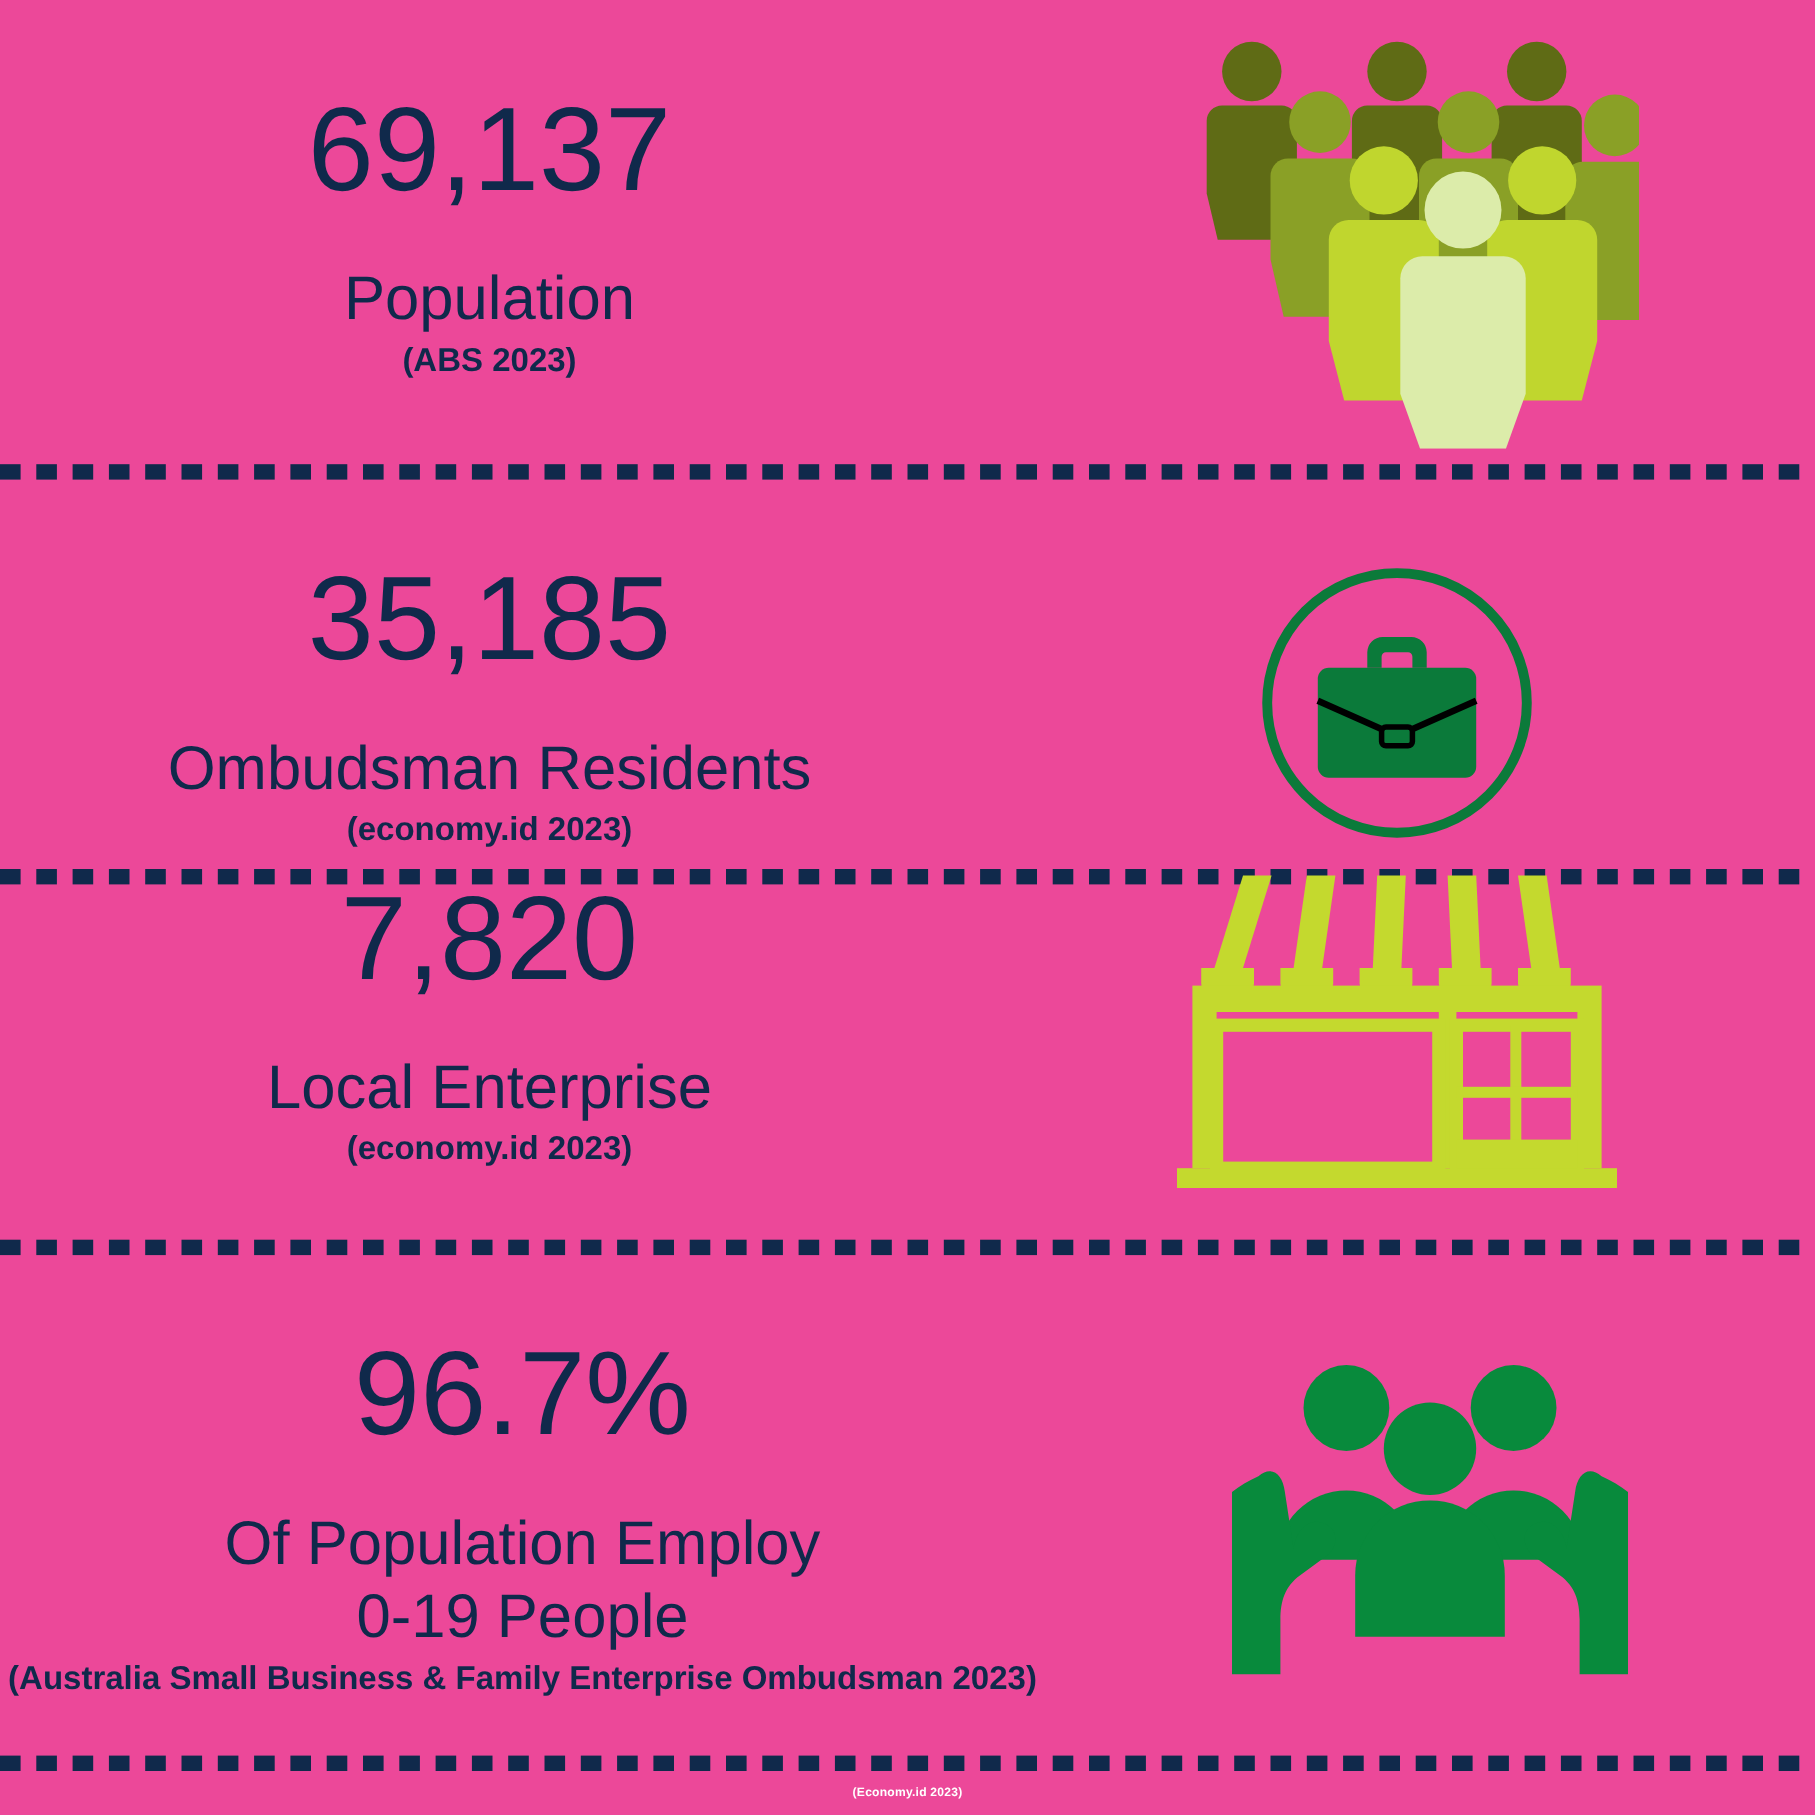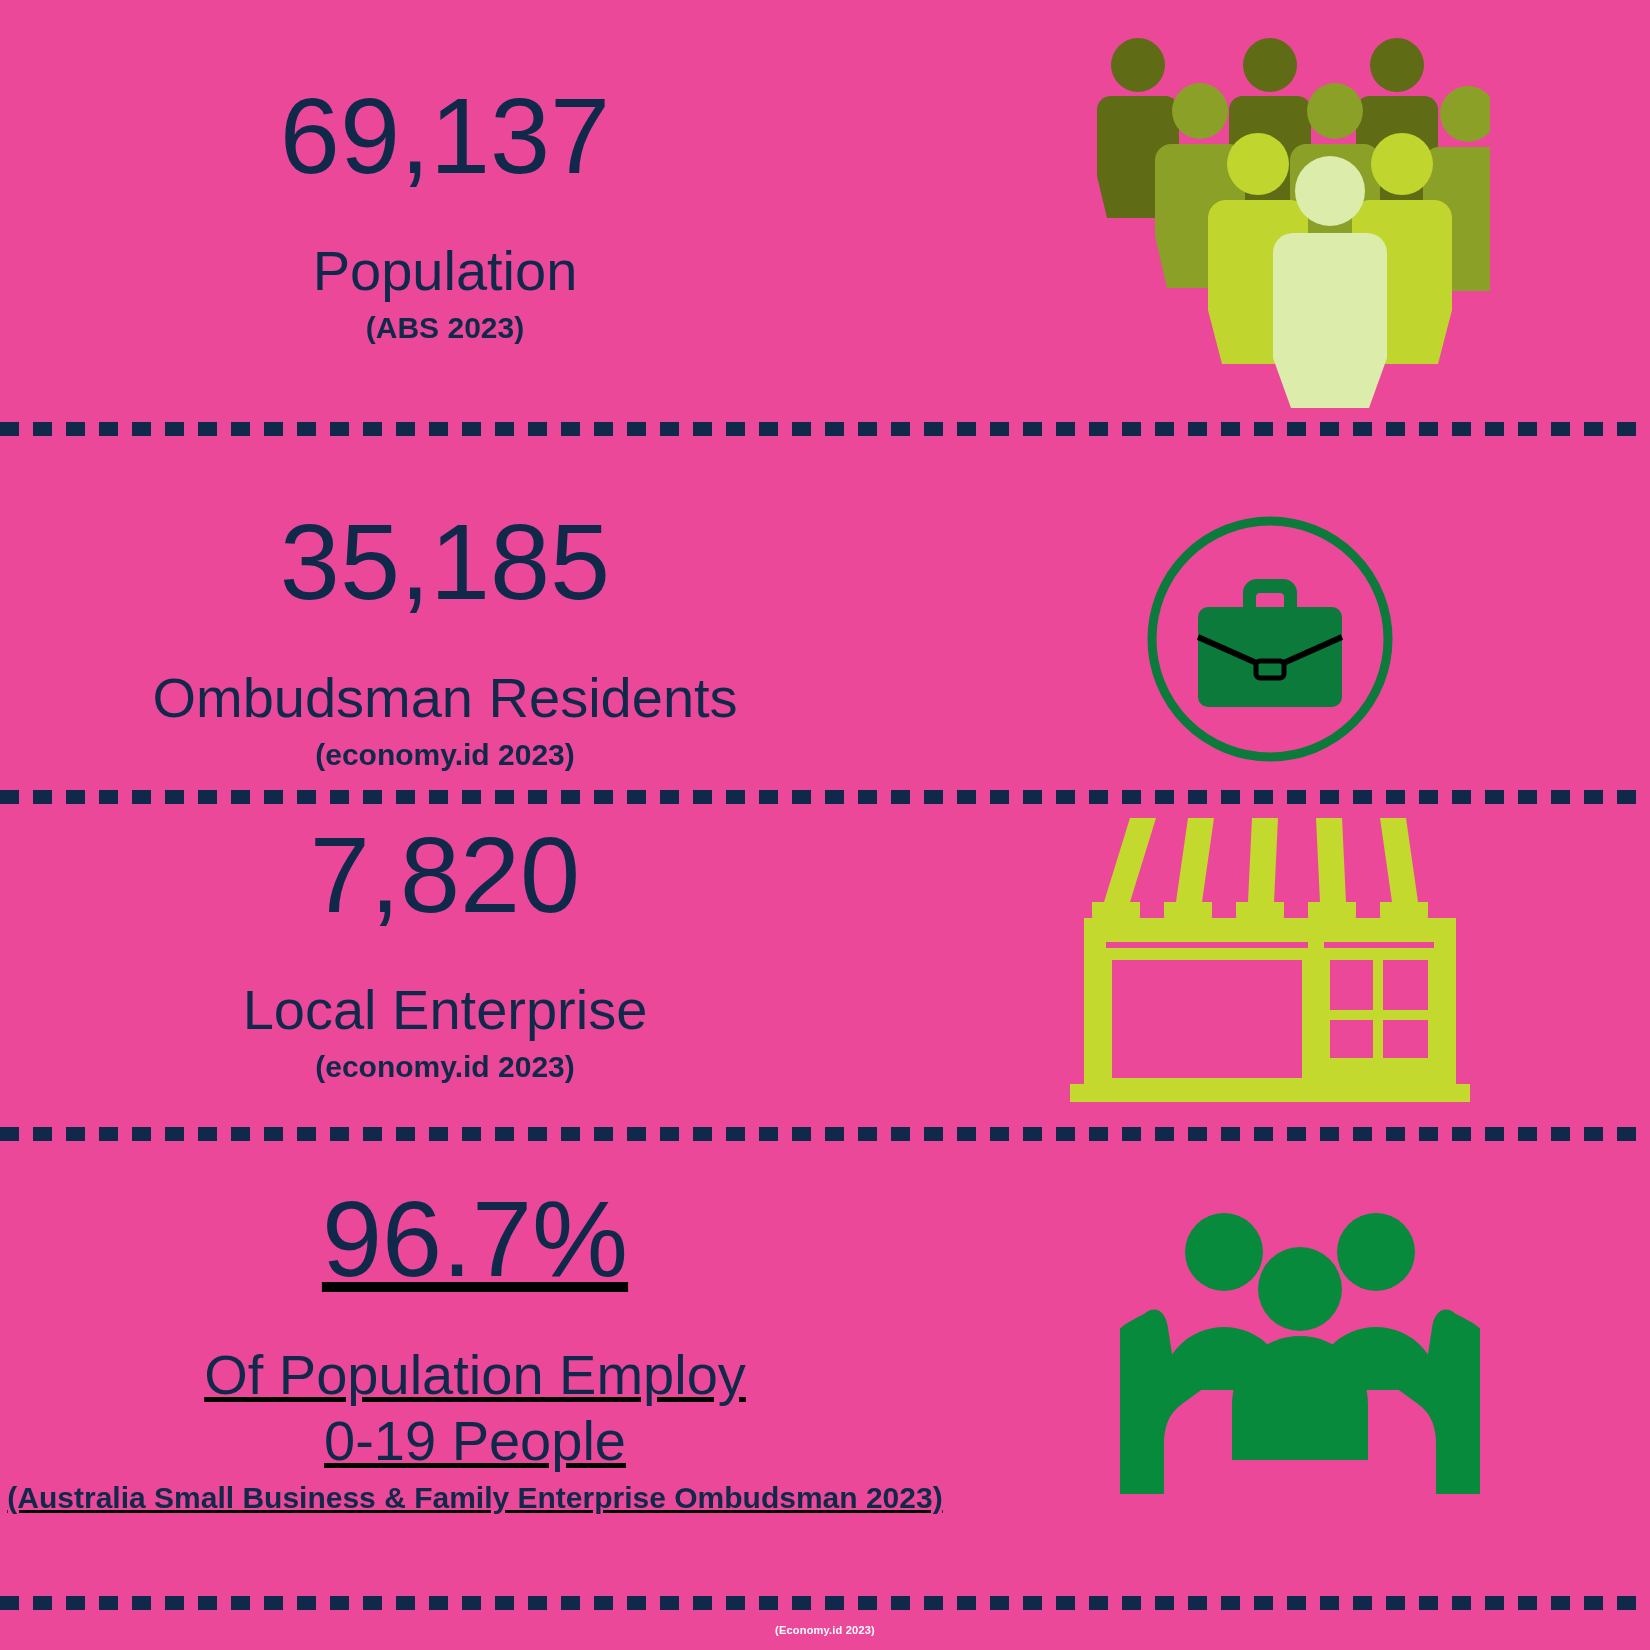--- a/index.html
+++ b/index.html
@@ -187,7 +187,7 @@
 
   <div class="divider" style="top:790px;"></div>
 
-  <div class="stat-block" style="top:794px; height:315px;justify-content:center;">
+  <div class="stat-block" style="top:772px; height:315px;justify-content:center;">
 
     <div class="stat-text">
       <div class="stat-value">7,820</div>

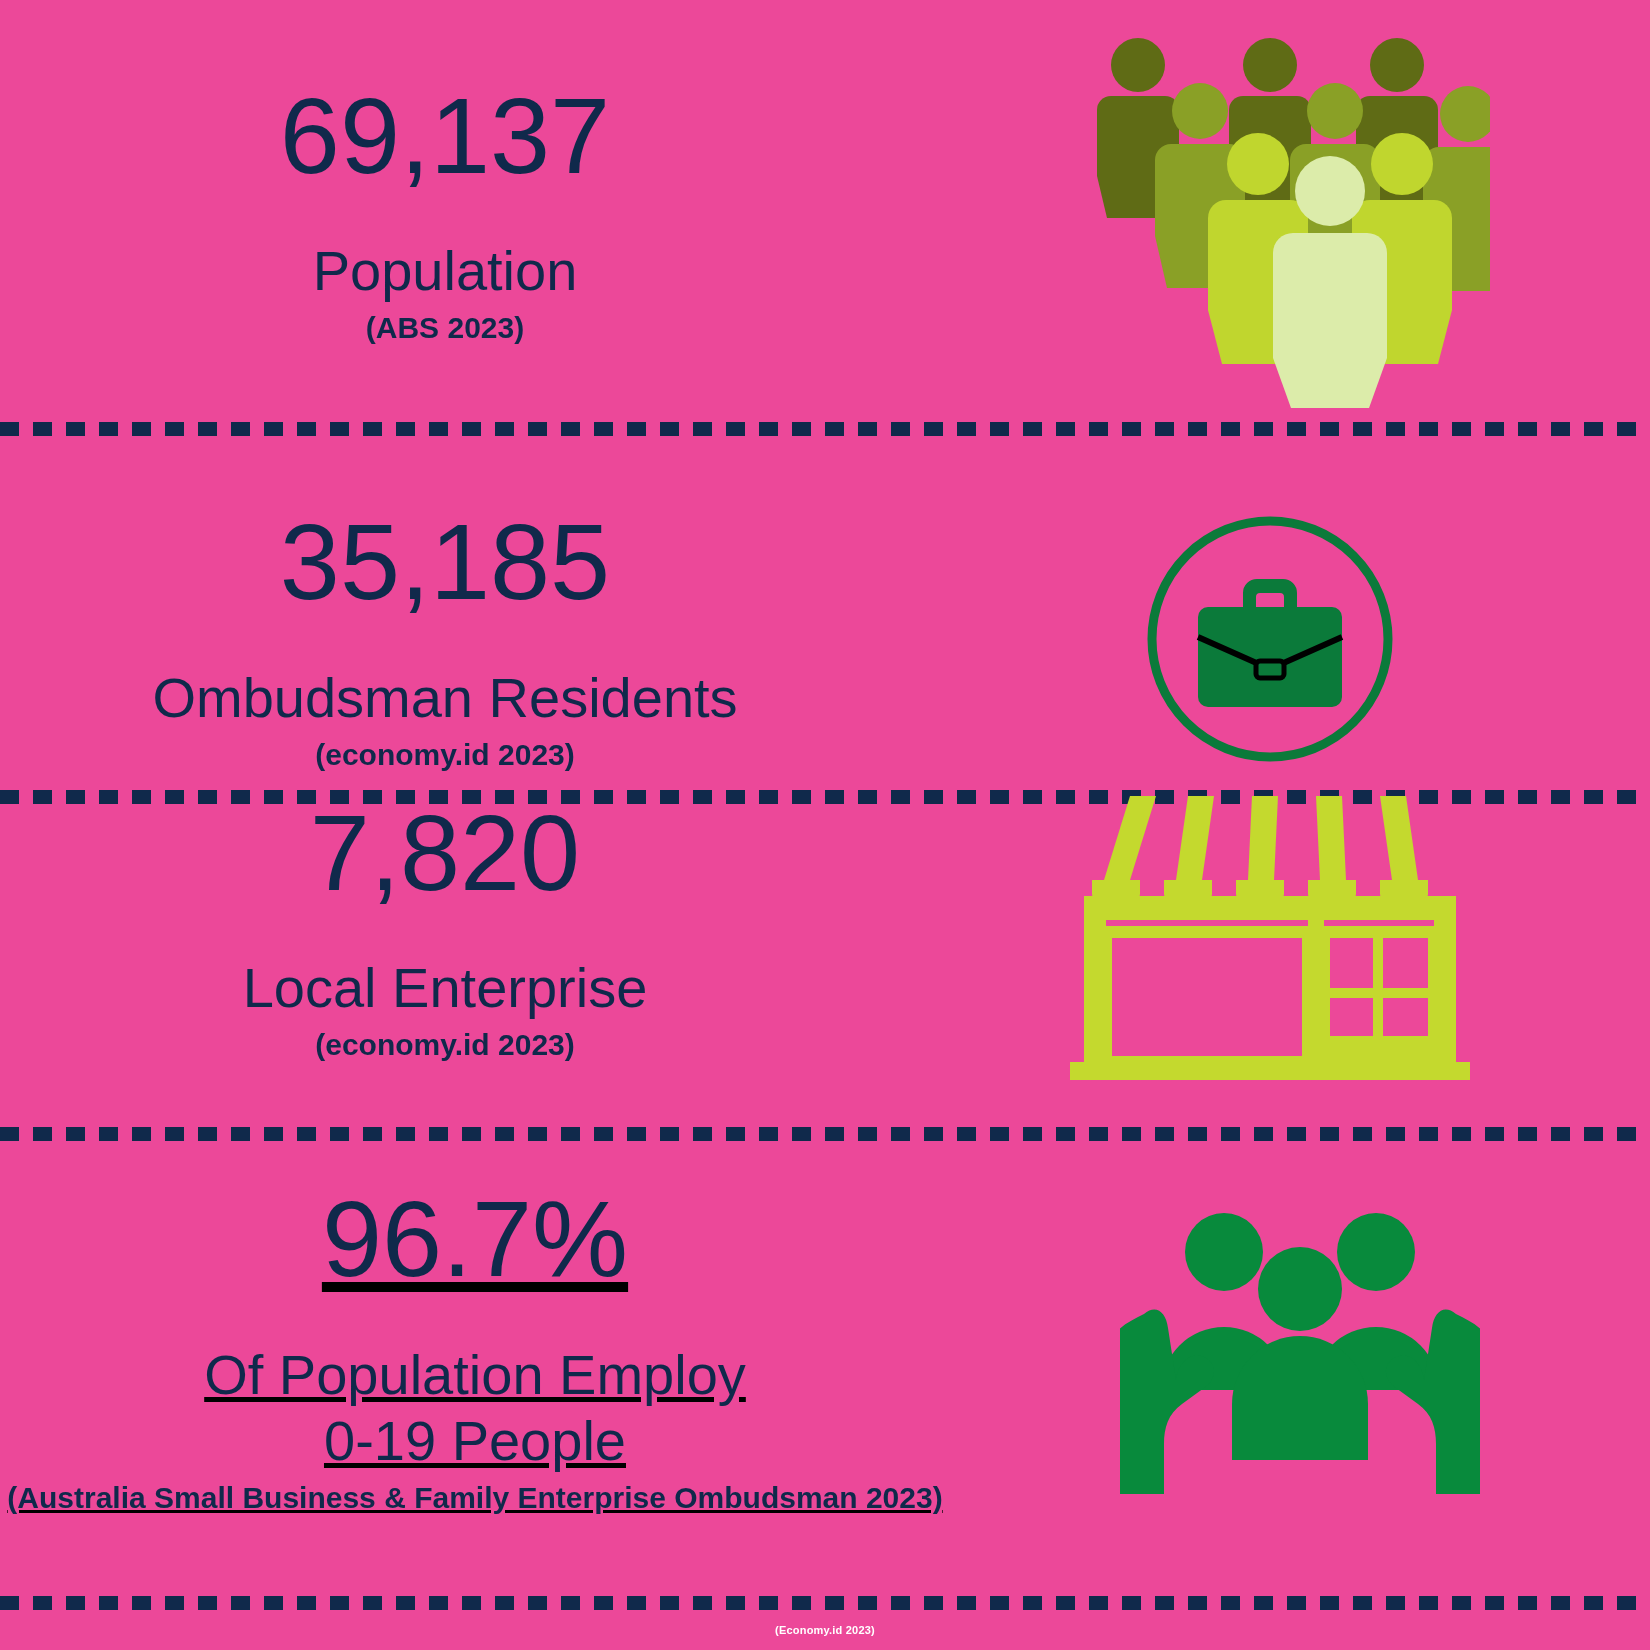--- a/index.html
+++ b/index.html
@@ -236,7 +236,7 @@
 
   <div class="divider" style="top:1127px;"></div>
 
-  <div class="stat-block" style="top:1149px; height:400px;text-decoration:underline;">
+  <div class="stat-block" style="top:1177px; height:400px;">
 
     <div class="stat-text" style="width:950px;">
       <div class="stat-value">96.7%</div>

